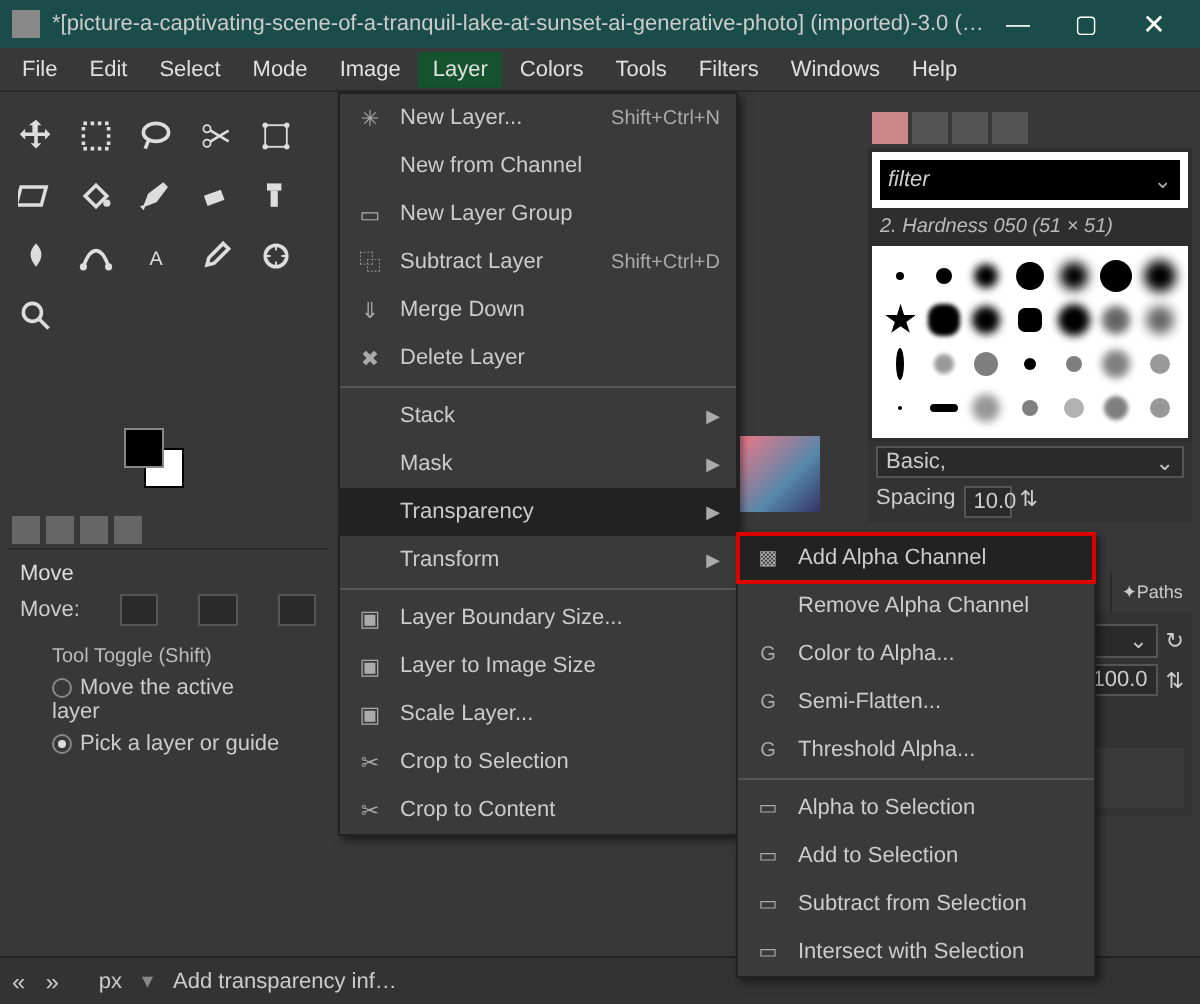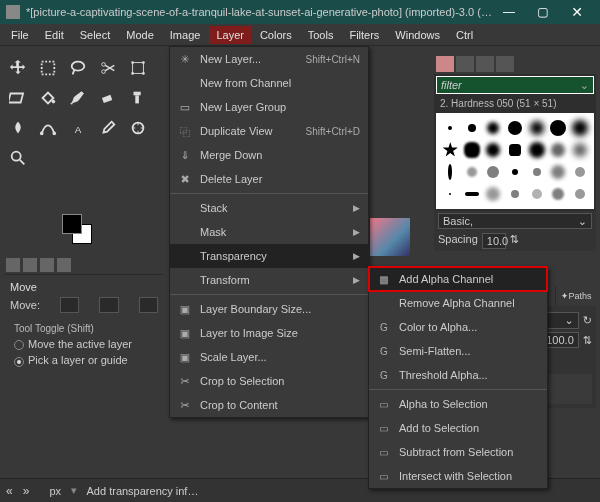--- a/index.html
+++ b/index.html
@@ -11,7 +11,7 @@
 .t-btn.close{font-size:14px}
 .menubar{height:22px;background:#383838;display:flex;align-items:center;padding:0 4px;gap:2px;border-bottom:1px solid #2a2a2a}
 .menubar .m-item{padding:3px 7px;color:#e0e0e0;cursor:default}
-.menubar .m-item.active{background:#7f1d1d}
+.menubar .m-item.active{background:#14532d}
 .workspace{position:relative;height:456px;background:#383838}
 .toolbox{position:absolute;left:4px;top:8px;width:160px}
 .tool-row{display:flex;gap:2px;margin-bottom:2px}

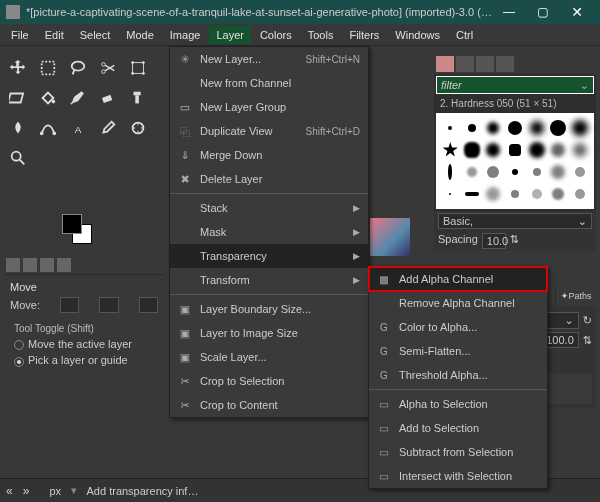--- a/index.html
+++ b/index.html
@@ -95,7 +95,7 @@
     <div class="m-item">Tools</div>
     <div class="m-item">Filters</div>
     <div class="m-item">Windows</div>
-    <div class="m-item">Ctrl</div>
+    <div class="m-item">Help</div>
   </div>
 
 <div class="workspace">

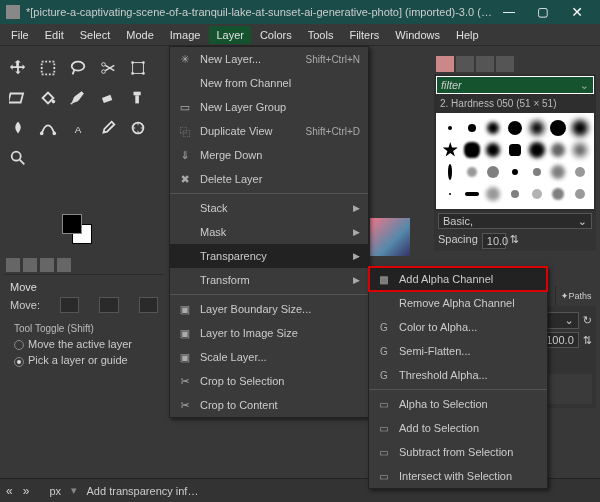--- a/index.html
+++ b/index.html
@@ -49,7 +49,7 @@
 .rp-tabs{height:20px;background:#383838;display:flex;gap:2px;padding:2px}
 .rp-tab{width:18px;height:16px;background:#555}
 .rp-tab.brush{background:#c88}
-.rp-filter{height:18px;background:#14532d;margin:2px;display:flex;align-items:center;padding:0 4px;font-size:10px;font-style:italic;color:#888;border:1px solid #ffffff}
+.rp-filter{height:28px;background:#000000;margin:2px;display:flex;align-items:center;padding:0 4px;font-size:10px;font-style:italic;color:#888;border:4px solid #ffffff}
 .rp-filter .x{margin-left:auto;font-style:normal;color:#aaa}
 .rp-brushname{font-size:10px;color:#bbb;padding:2px 6px}
 .brushgrid{background:#fff;margin:2px;height:96px;padding:4px;display:grid;grid-template-columns:repeat(7,1fr);grid-template-rows:repeat(4,1fr);gap:1px}

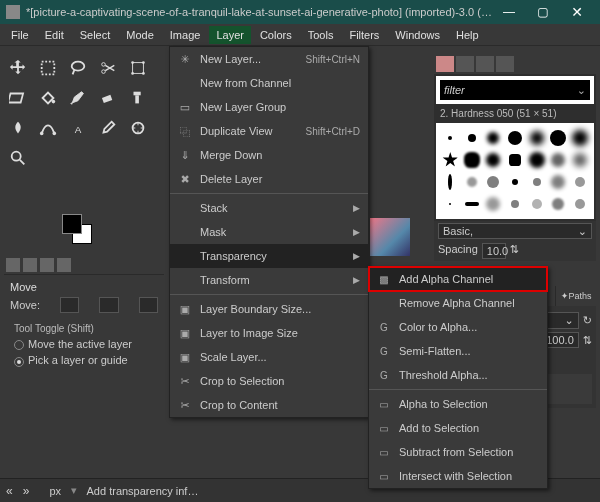--- a/index.html
+++ b/index.html
@@ -51,7 +51,7 @@
 .rp-tab.brush{background:#c88}
 .rp-filter{height:28px;background:#000000;margin:2px;display:flex;align-items:center;padding:0 4px;font-size:10px;font-style:italic;color:#888;border:4px solid #ffffff}
 .rp-filter .x{margin-left:auto;font-style:normal;color:#aaa}
-.rp-brushname{font-size:10px;color:#bbb;padding:2px 6px}
+.rp-brushname{font-size:10px;font-style:italic;color:#bbb;padding:2px 6px}
 .brushgrid{background:#fff;margin:2px;height:96px;padding:4px;display:grid;grid-template-columns:repeat(7,1fr);grid-template-rows:repeat(4,1fr);gap:1px}
 .brush-sw{background:#fff;display:flex;align-items:center;justify-content:center}
 .brush-sw span{display:block;background:#000;border-radius:50%}

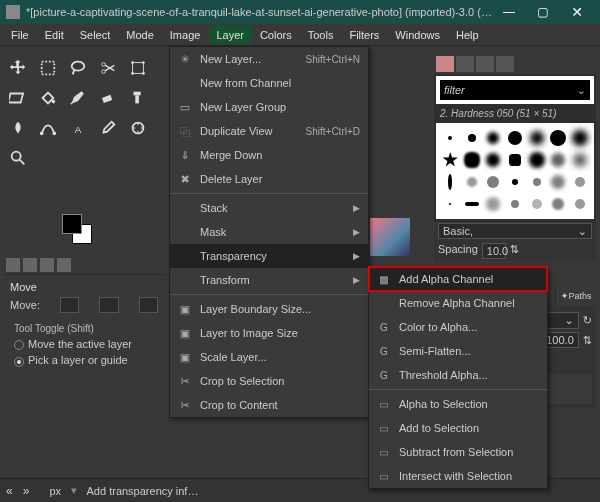--- a/index.html
+++ b/index.html
@@ -248,7 +248,7 @@
       </div>
       <div class="dd-item">
         <span class="dd-icon">⿻</span>
-        <span class="dd-label">Duplicate View</span>
+        <span class="dd-label">Subtract Layer</span>
         <span class="dd-accel">Shift+Ctrl+D</span>
       </div>
       <div class="dd-item disabled">

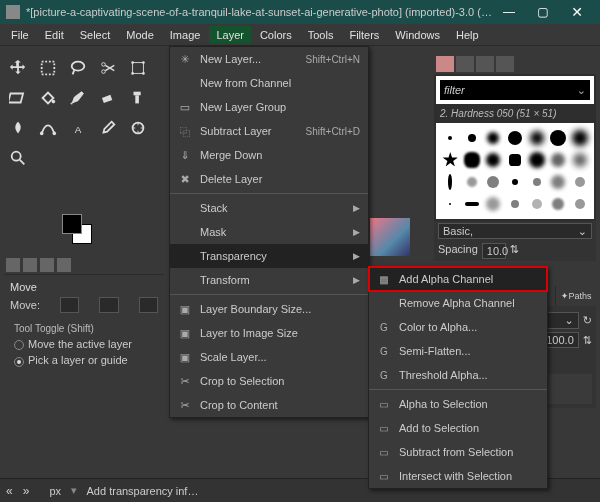--- a/index.html
+++ b/index.html
@@ -27,7 +27,7 @@
 .to-title{font-size:11px;color:#ddd;margin-bottom:4px}
 .to-row{display:flex;align-items:center;gap:20px;margin-bottom:10px;font-size:10px;color:#bbb}
 .to-mode{width:22px;height:16px;background:#2a2a2a;border:1px solid #555}
-.to-toggle{font-size:10px;color:#bbb;margin:4px 4px}
+.to-toggle{font-size:10px;color:#bbb;margin:4px 16px}
 .radio{width:10px;height:10px;border:1px solid #888;border-radius:50%;display:inline-block;margin-right:4px;vertical-align:middle}
 .radio.on::after{content:"";display:block;width:4px;height:4px;background:#ddd;border-radius:50%;margin:2px}
 .dropdown{position:absolute;left:169px;top:0;width:200px;background:#3a3a3a;border:1px solid #222;box-shadow:2px 2px 4px rgba(0,0,0,.5);z-index:10}

